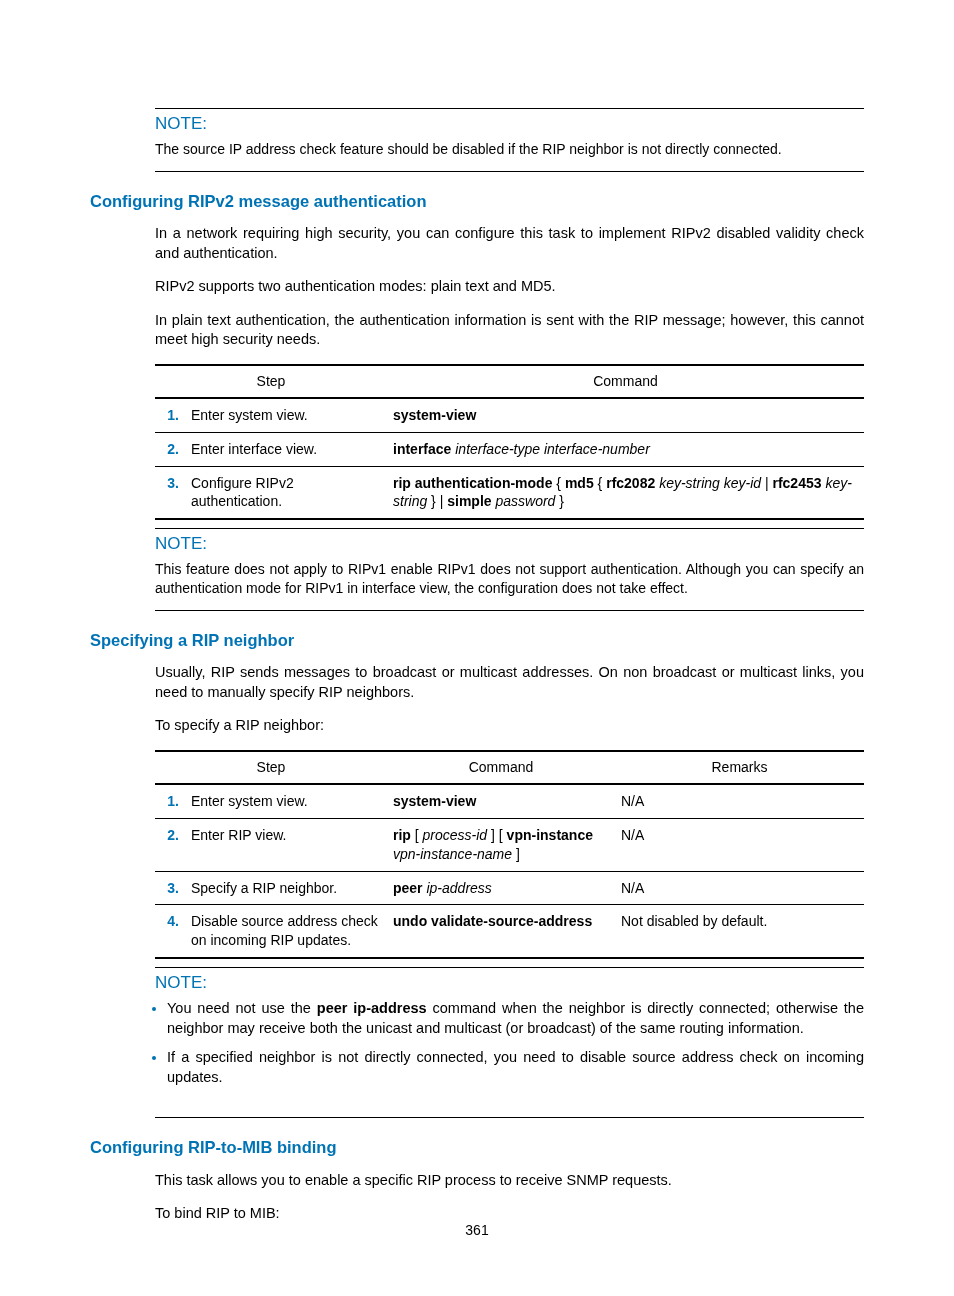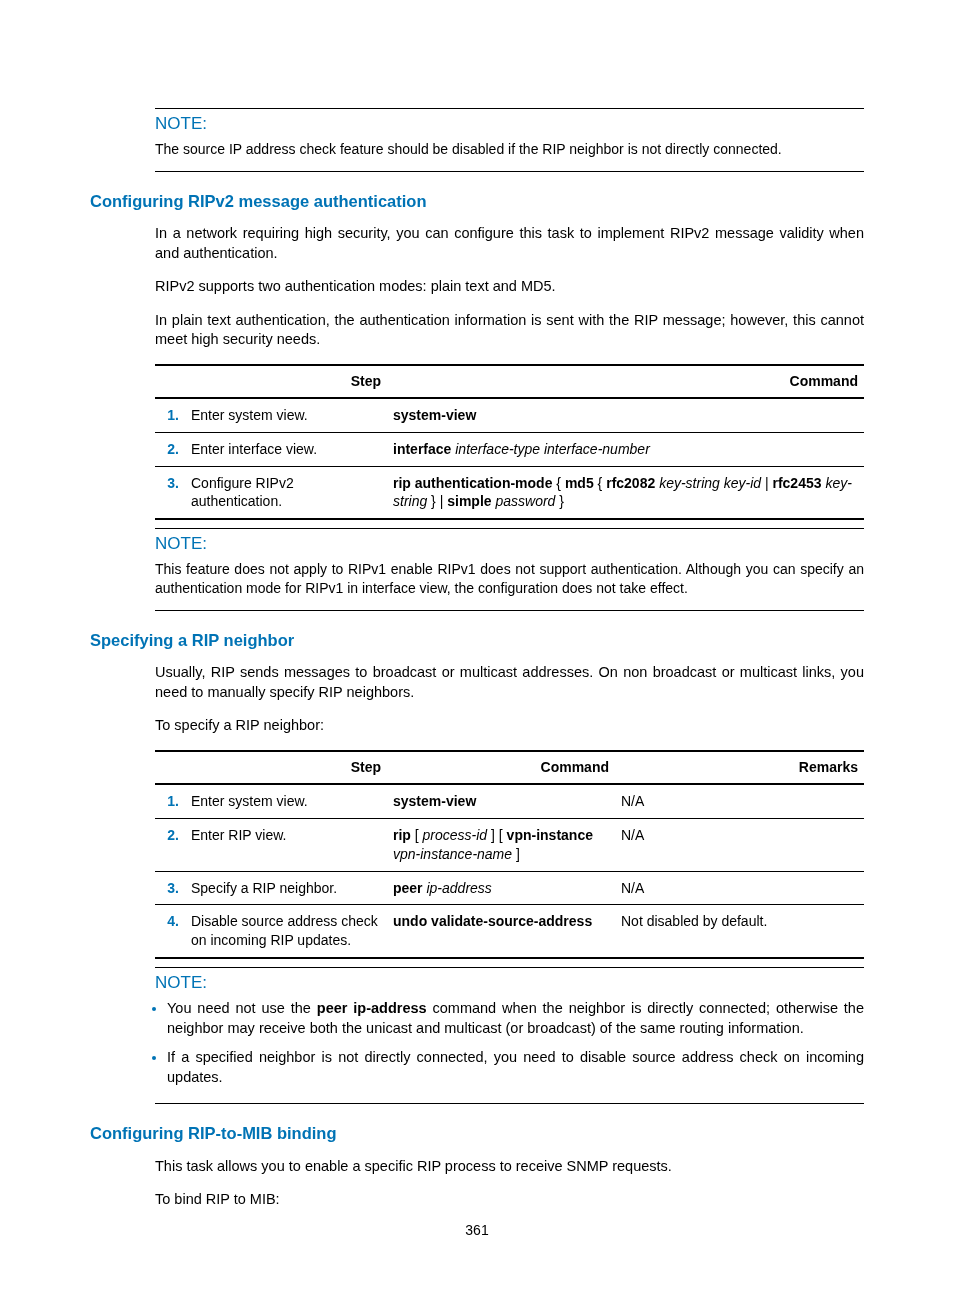--- a/index.html
+++ b/index.html
@@ -110,7 +110,7 @@
 
 <h2 class="section">Configuring RIPv2 message authentication</h2>
 <div class="body-indent">
-  <p class="para">In a network requiring high security, you can configure this task to implement RIPv2 message validity when and authentication.</p>
+  <p class="para">In a network requiring high security, you can configure this task to implement RIPv2 disabled validity check and authentication.</p>
   <p class="para">RIPv2 supports two authentication modes: plain text and MD5.</p>
   <p class="para">In plain text authentication, the authentication information is sent with the RIP message; however, this cannot meet high security needs.</p>
 

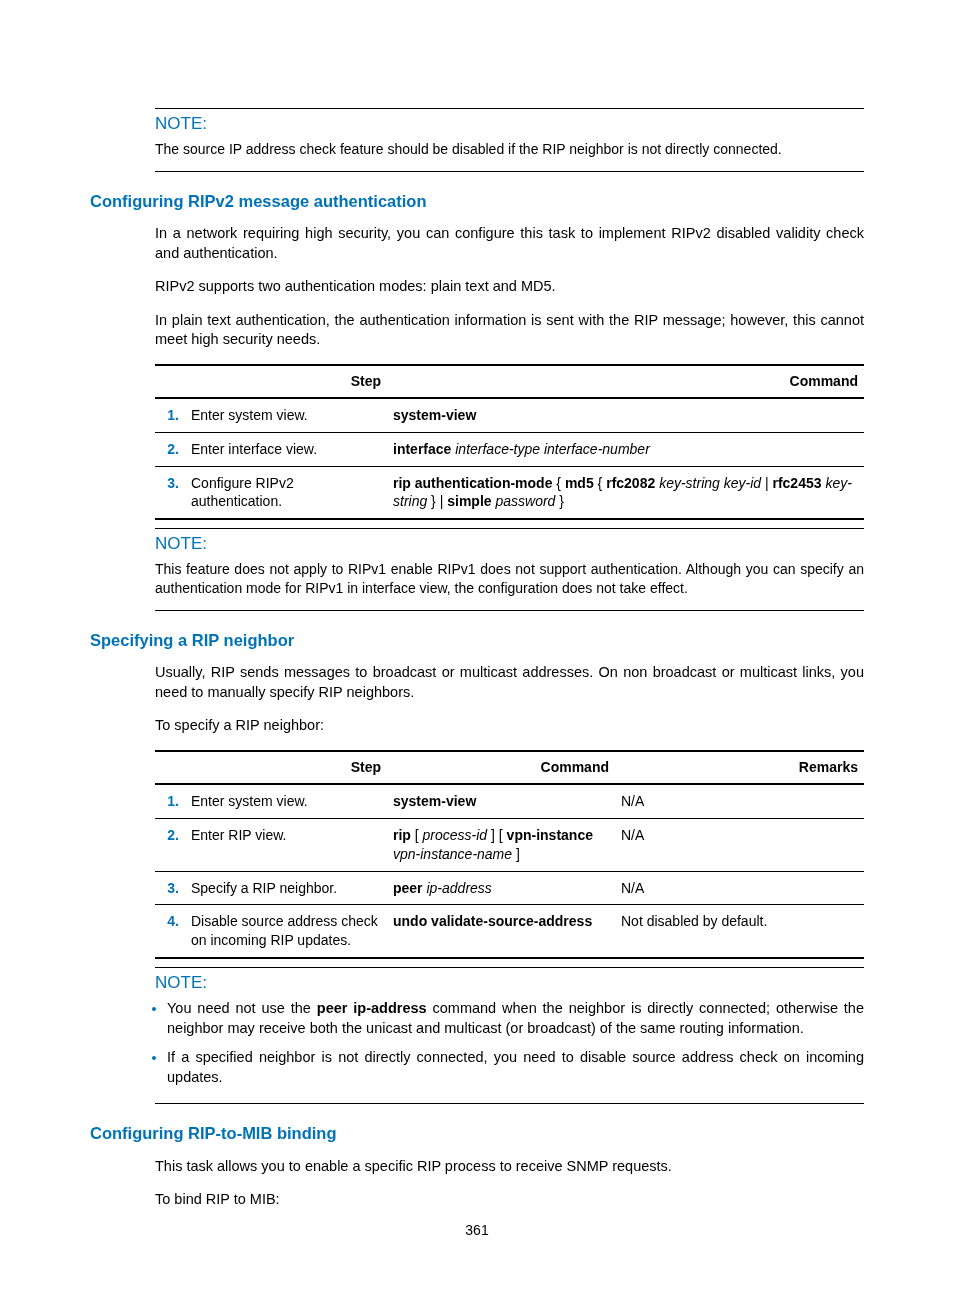--- a/index.html
+++ b/index.html
@@ -66,8 +66,8 @@
     font-size: 14px;
   }
   table.steps thead th {
-    text-align: right;
-    font-weight: bold;
+    text-align: center;
+    font-weight: normal;
     border-top: 2px solid #000;
     border-bottom: 2px solid #000;
     padding: 6px 6px;

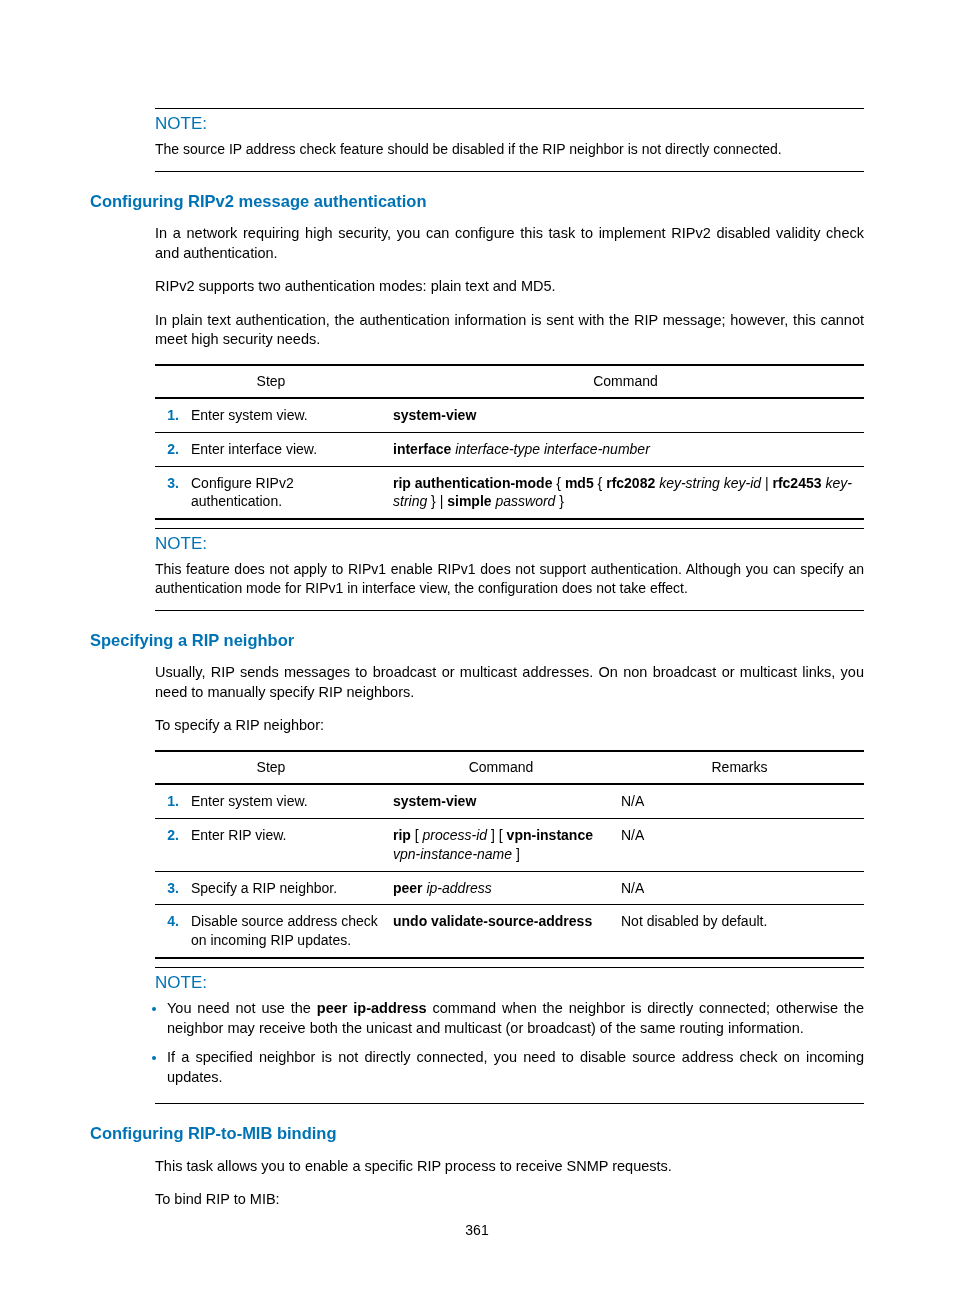--- a/index.html
+++ b/index.html
@@ -34,7 +34,7 @@
   }
   .note-list {
     border-bottom: 1px solid #000;
-    padding-bottom: 6px;
+    padding-bottom: 20px;
   }
   .note-list ul {
     margin: 0;

